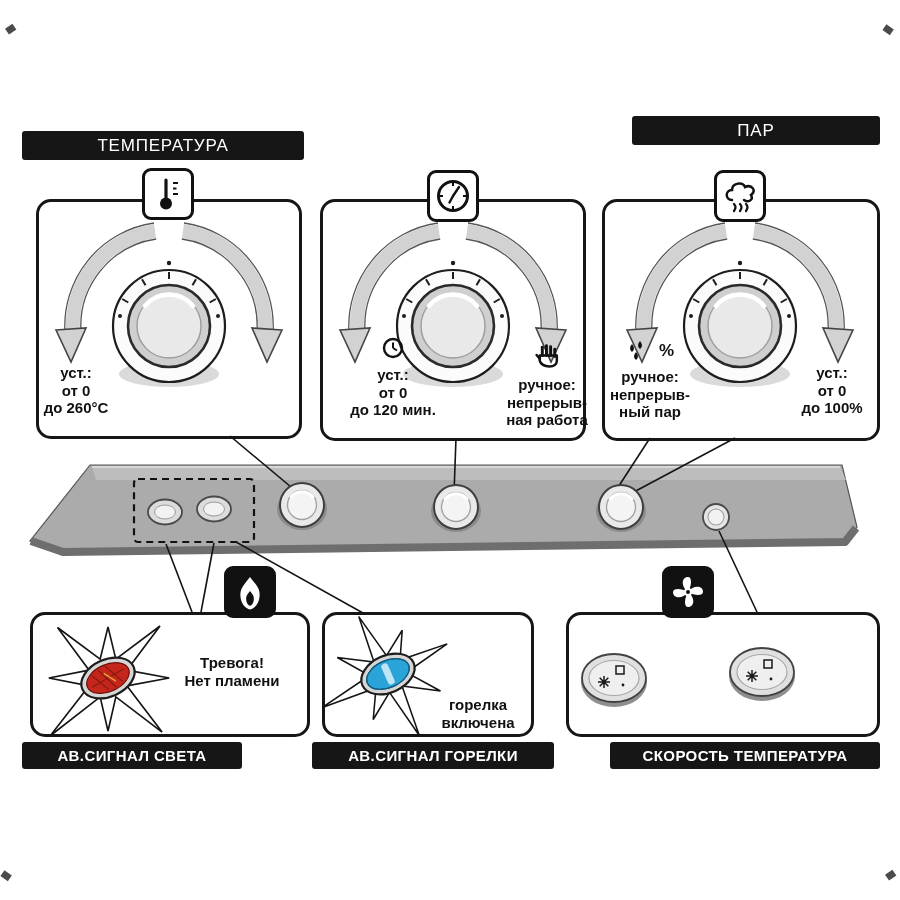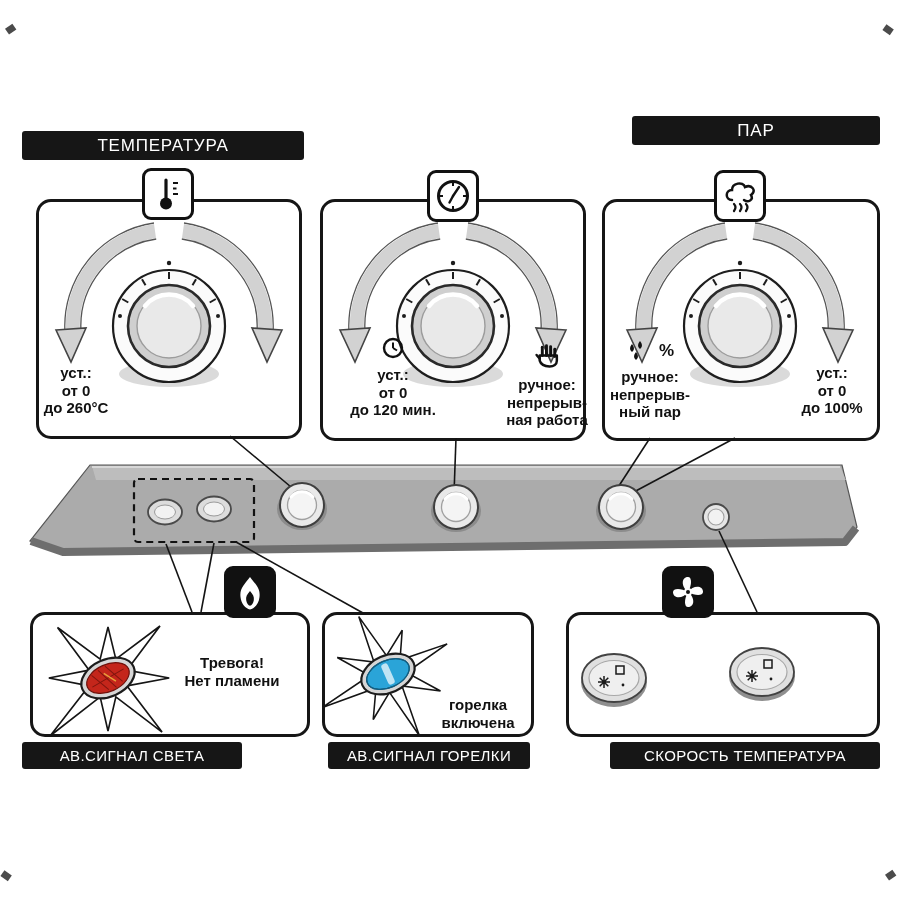--- a/index.html
+++ b/index.html
@@ -9,7 +9,7 @@
         align-items:center;justify-content:center;font-weight:normal;font-size:17px;
         letter-spacing:.8px;border-radius:3px;z-index:10}
   .bbar{position:absolute;height:27px;background:#161616;color:#fff;display:flex;
-        align-items:center;justify-content:center;font-weight:normal;font-size:15px;
+        align-items:center;justify-content:center;font-weight:bold;font-size:15px;
         letter-spacing:.4px;border-radius:3px;z-index:10}
   .panel{position:absolute;background:#fff;border:3px solid #161616;border-radius:15px;z-index:1}
   .label{position:absolute;font-size:15px;font-weight:bold;line-height:1.17;text-align:center;

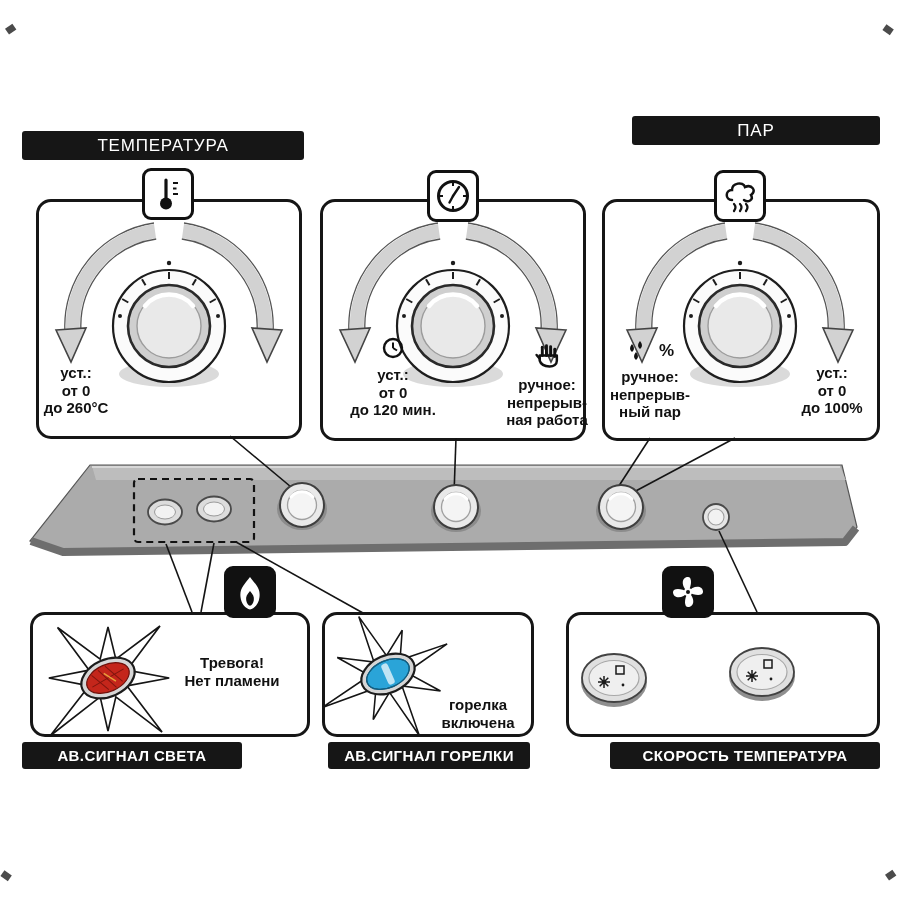--- a/index.html
+++ b/index.html
@@ -281,7 +281,7 @@
 включена</div>
 
   <div class="bbar" style="left:22px;top:742px;width:220px">АВ.СИГНАЛ СВЕТА</div>
-  <div class="bbar" style="left:328px;top:742px;width:202px">АВ.СИГНАЛ ГОРЕЛКИ</div>
+  <div class="bbar" style="left:312px;top:742px;width:242px">АВ.СИГНАЛ ГОРЕЛКИ</div>
   <div class="bbar" style="left:610px;top:742px;width:270px">СКОРОСТЬ ТЕМПЕРАТУРА</div>
 
 </div>

